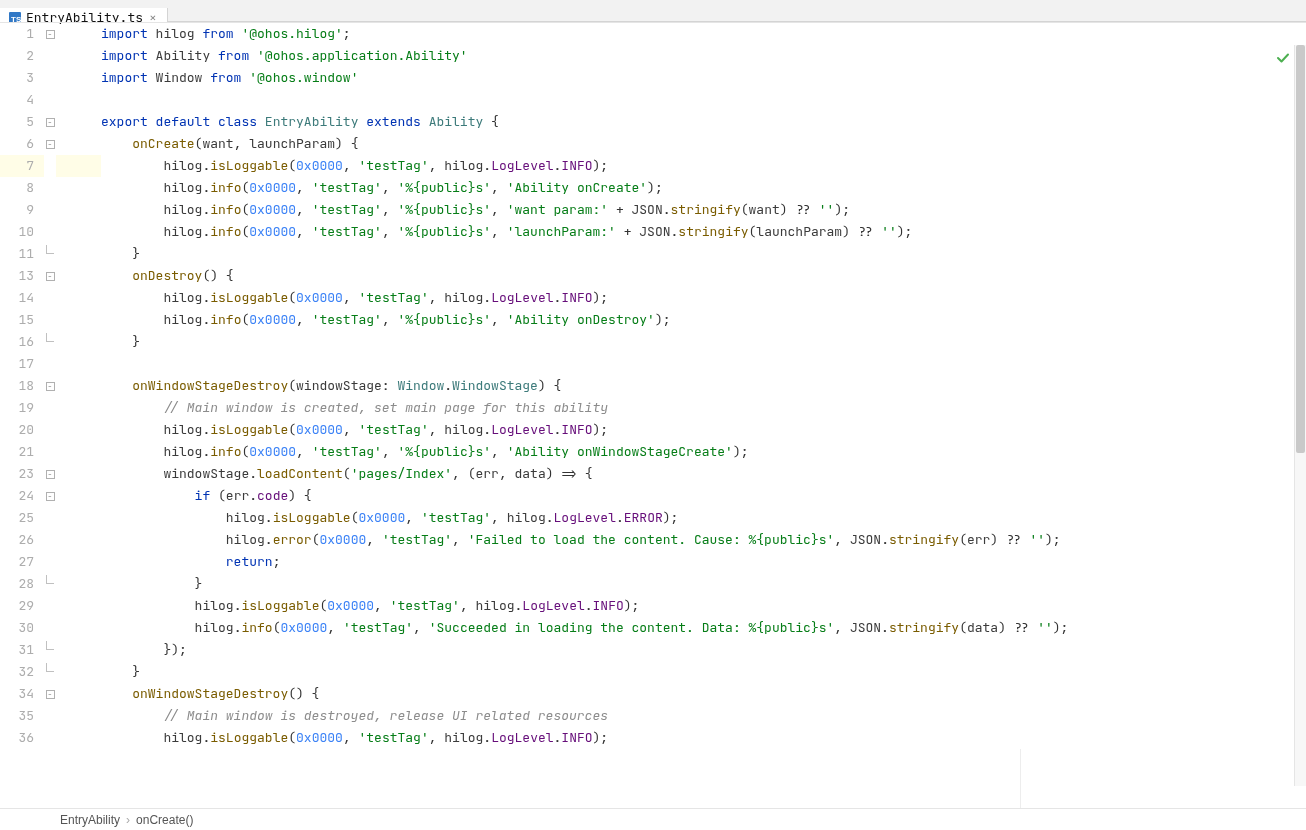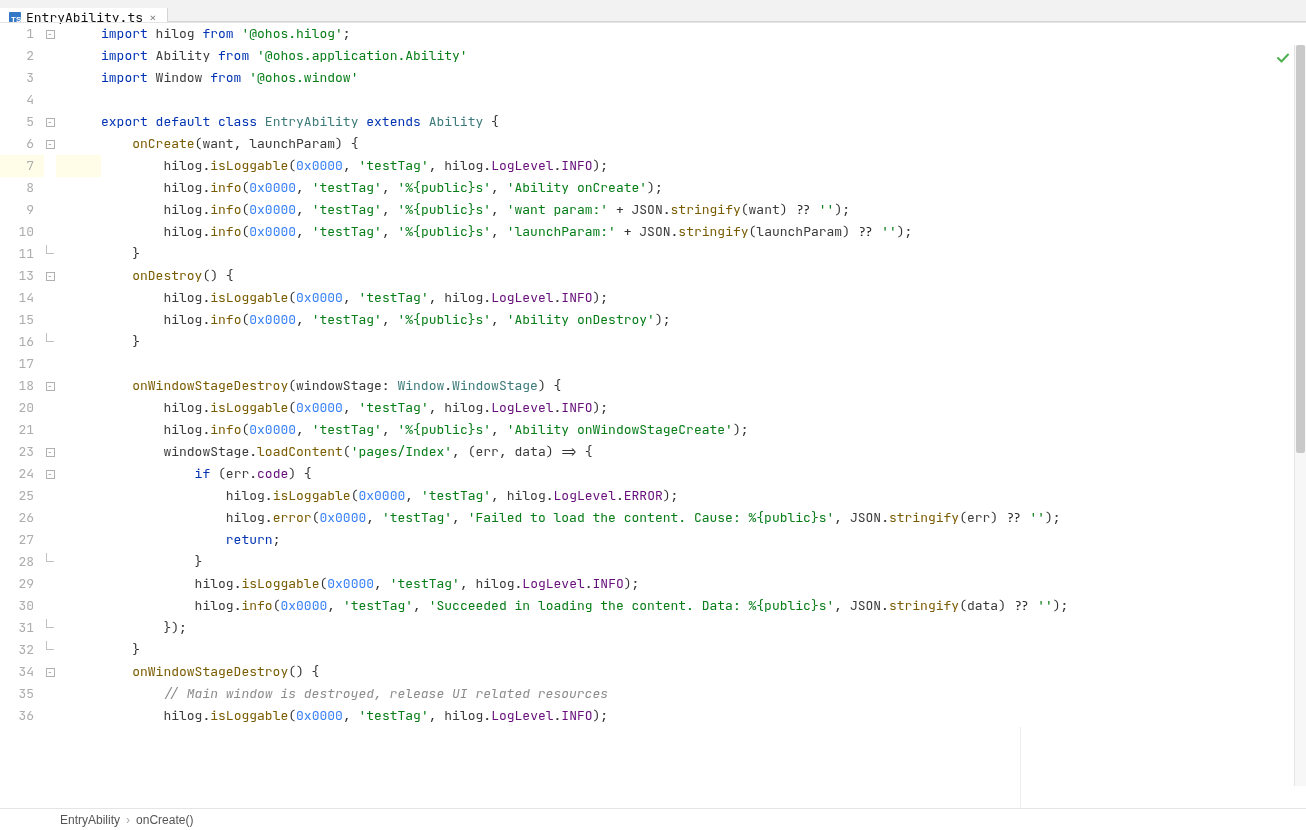--- a/index.html
+++ b/index.html
@@ -161,6 +161,11 @@
           <div class="code line">    <span class="fn">onWindowStageDestroy</span><span class="punc">(</span><span class="par">windowStage</span><span class="punc">: </span><span class="cls">Window</span><span class="punc">.</span><span class="cls">WindowStage</span><span class="punc">) {</span></div>
         </div>
         <div class="row">
+          <div class="gutter ln gutter-cell">19</div>
+          <div class="fold-strip fm"></div>
+          <div class="code line">        <span class="cmt">// Main window is created, set main page for this ability</span></div>
+        </div>
+        <div class="row">
           <div class="gutter ln gutter-cell">20</div>
           <div class="fold-strip fm"></div>
           <div class="code line">        <span class="id">hilog</span><span class="punc">.</span><span class="fn">isLoggable</span><span class="punc">(</span><span class="num">0x0000</span><span class="punc">, </span><span class="str">'testTag'</span><span class="punc">, </span><span class="id">hilog</span><span class="punc">.</span><span class="obj">LogLevel</span><span class="punc">.</span><span class="obj">INFO</span><span class="punc">);</span></div>

